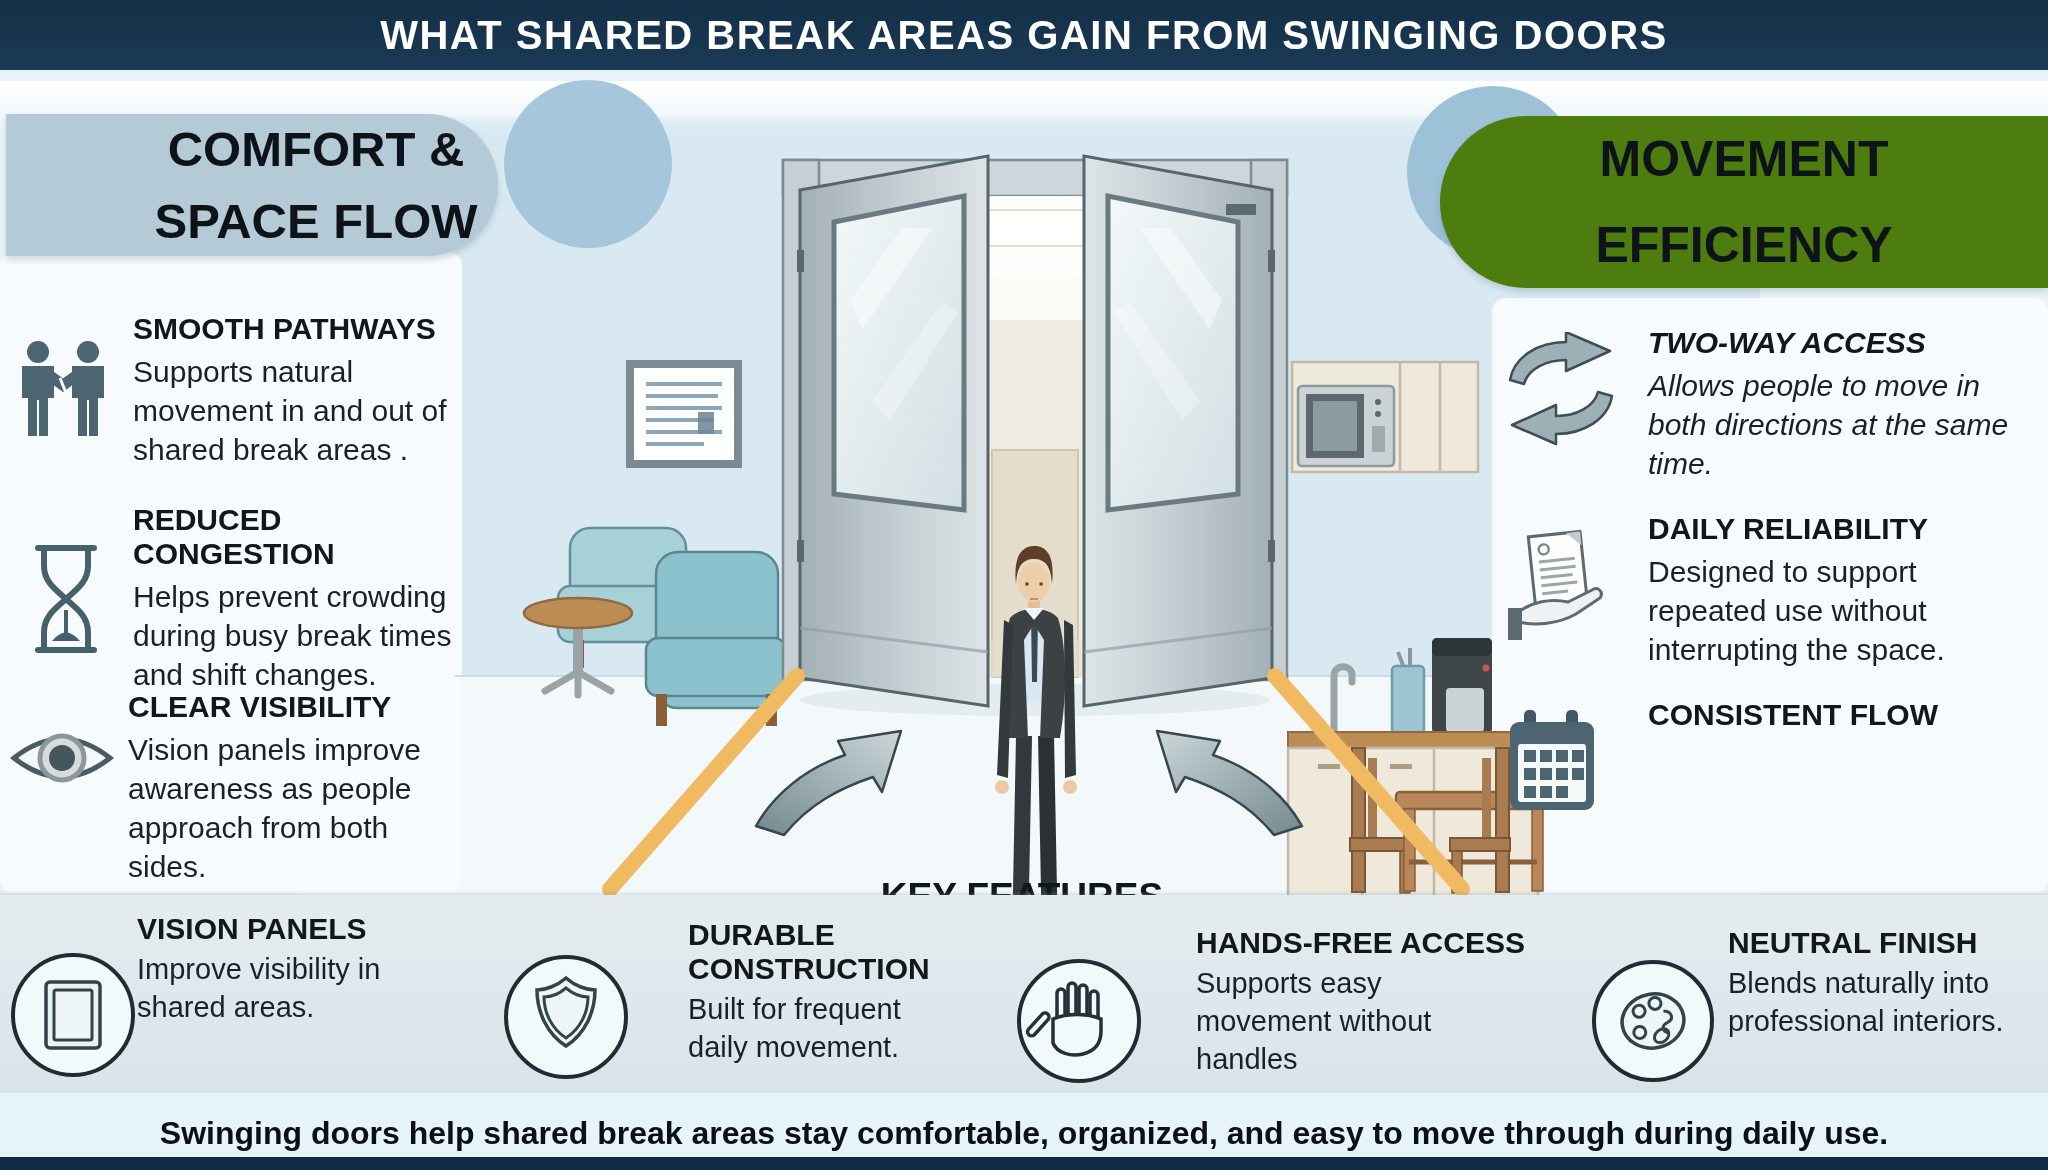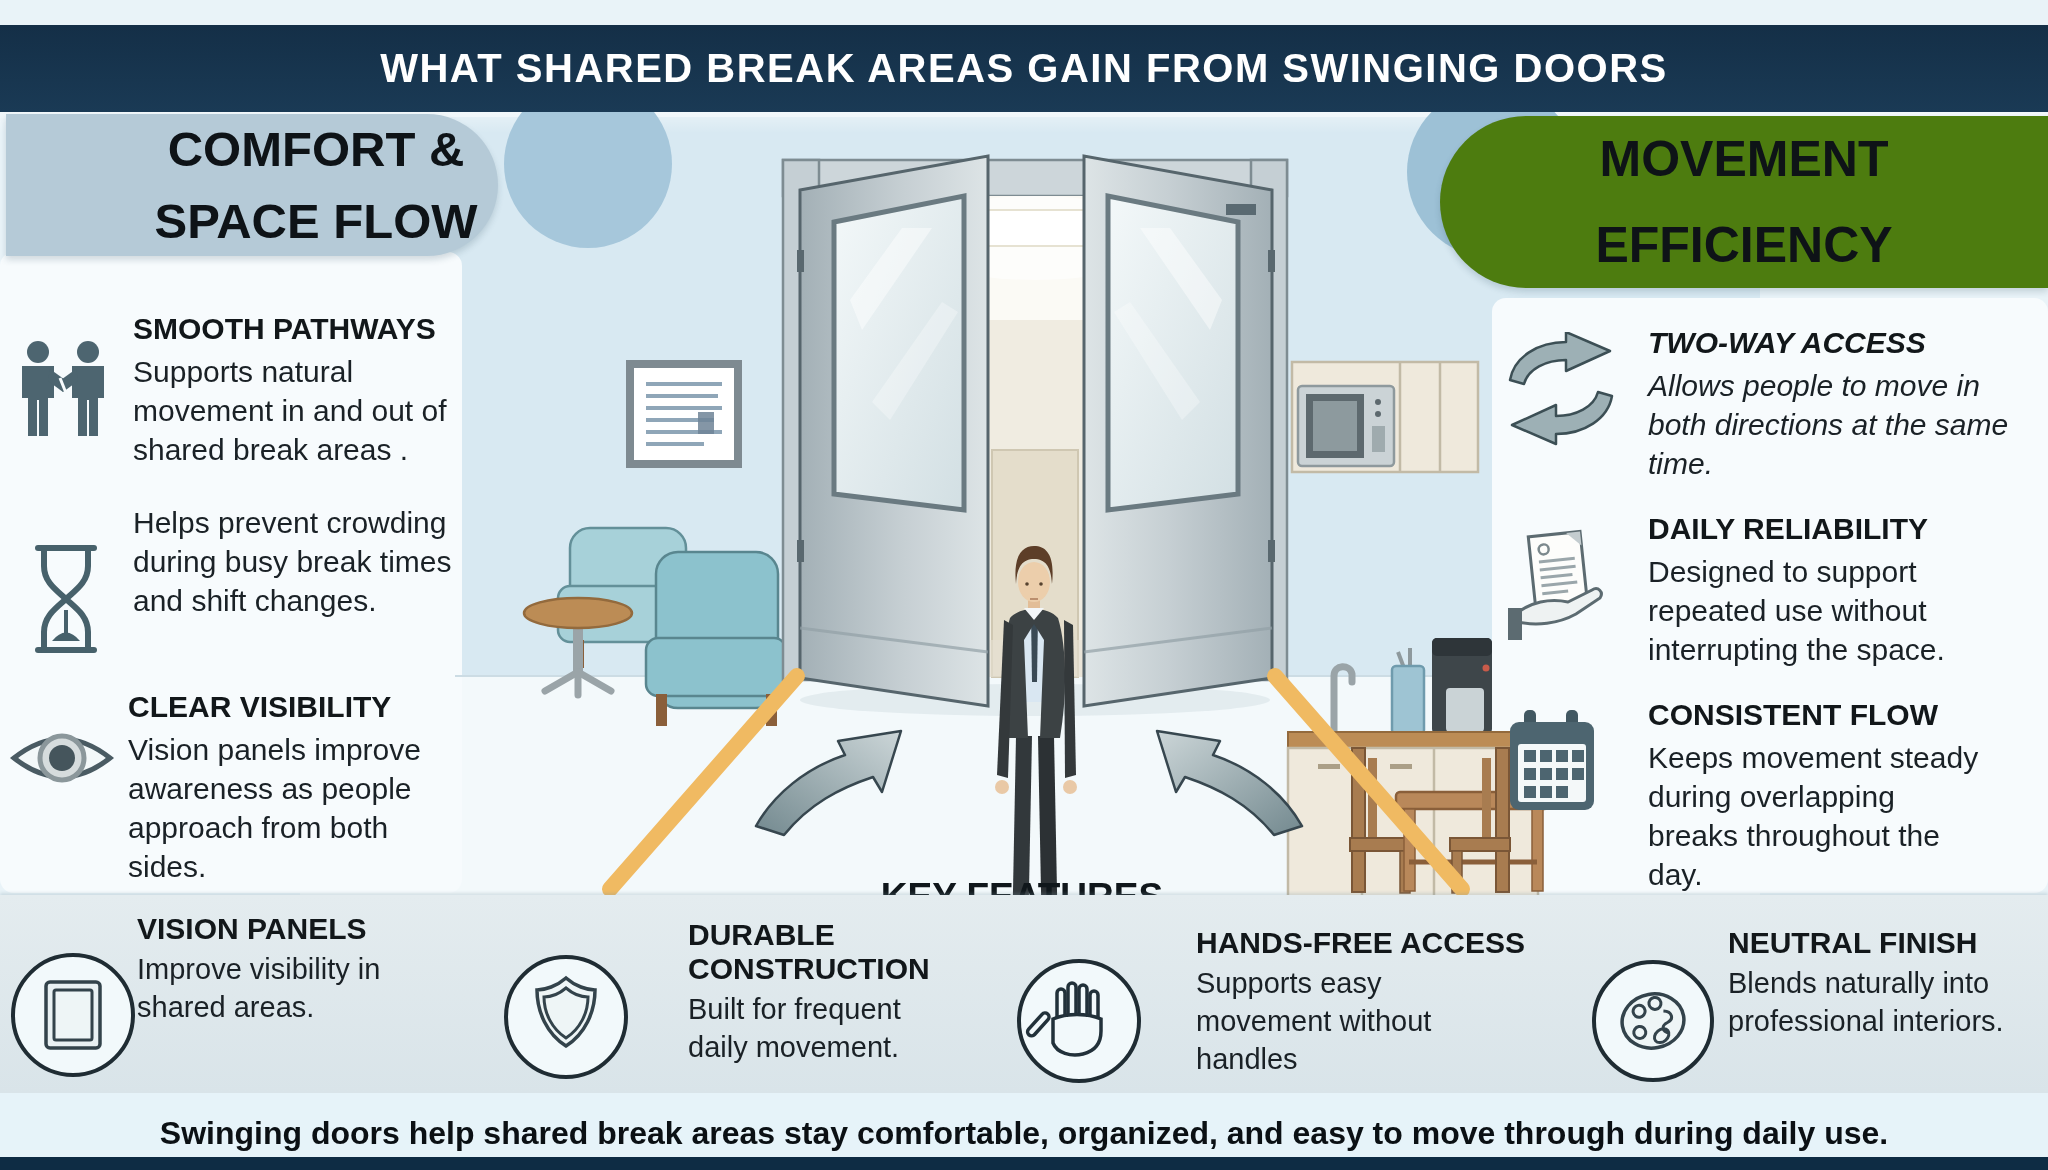--- a/index.html
+++ b/index.html
@@ -7,8 +7,8 @@
        font-family:"Liberation Sans",sans-serif;background:#e9f3f8;}
   .abs{position:absolute;}
   
-  #titlebar{left:0;top:0;width:2048px;height:87px;background:linear-gradient(#142f47,#1a3a55);
-            display:flex;align-items:center;justify-content:center;margin-top:25px;}
+  #titlebar{left:0;top:0;width:2048px;height:70px;background:linear-gradient(#142f47,#1a3a55);
+            display:flex;align-items:center;justify-content:center;}
   #titlebar .t{color:#ffffff;font-weight:bold;font-size:40px;letter-spacing:1.5px;}
   
   .pill{display:flex;flex-direction:column;justify-content:center;text-align:center;

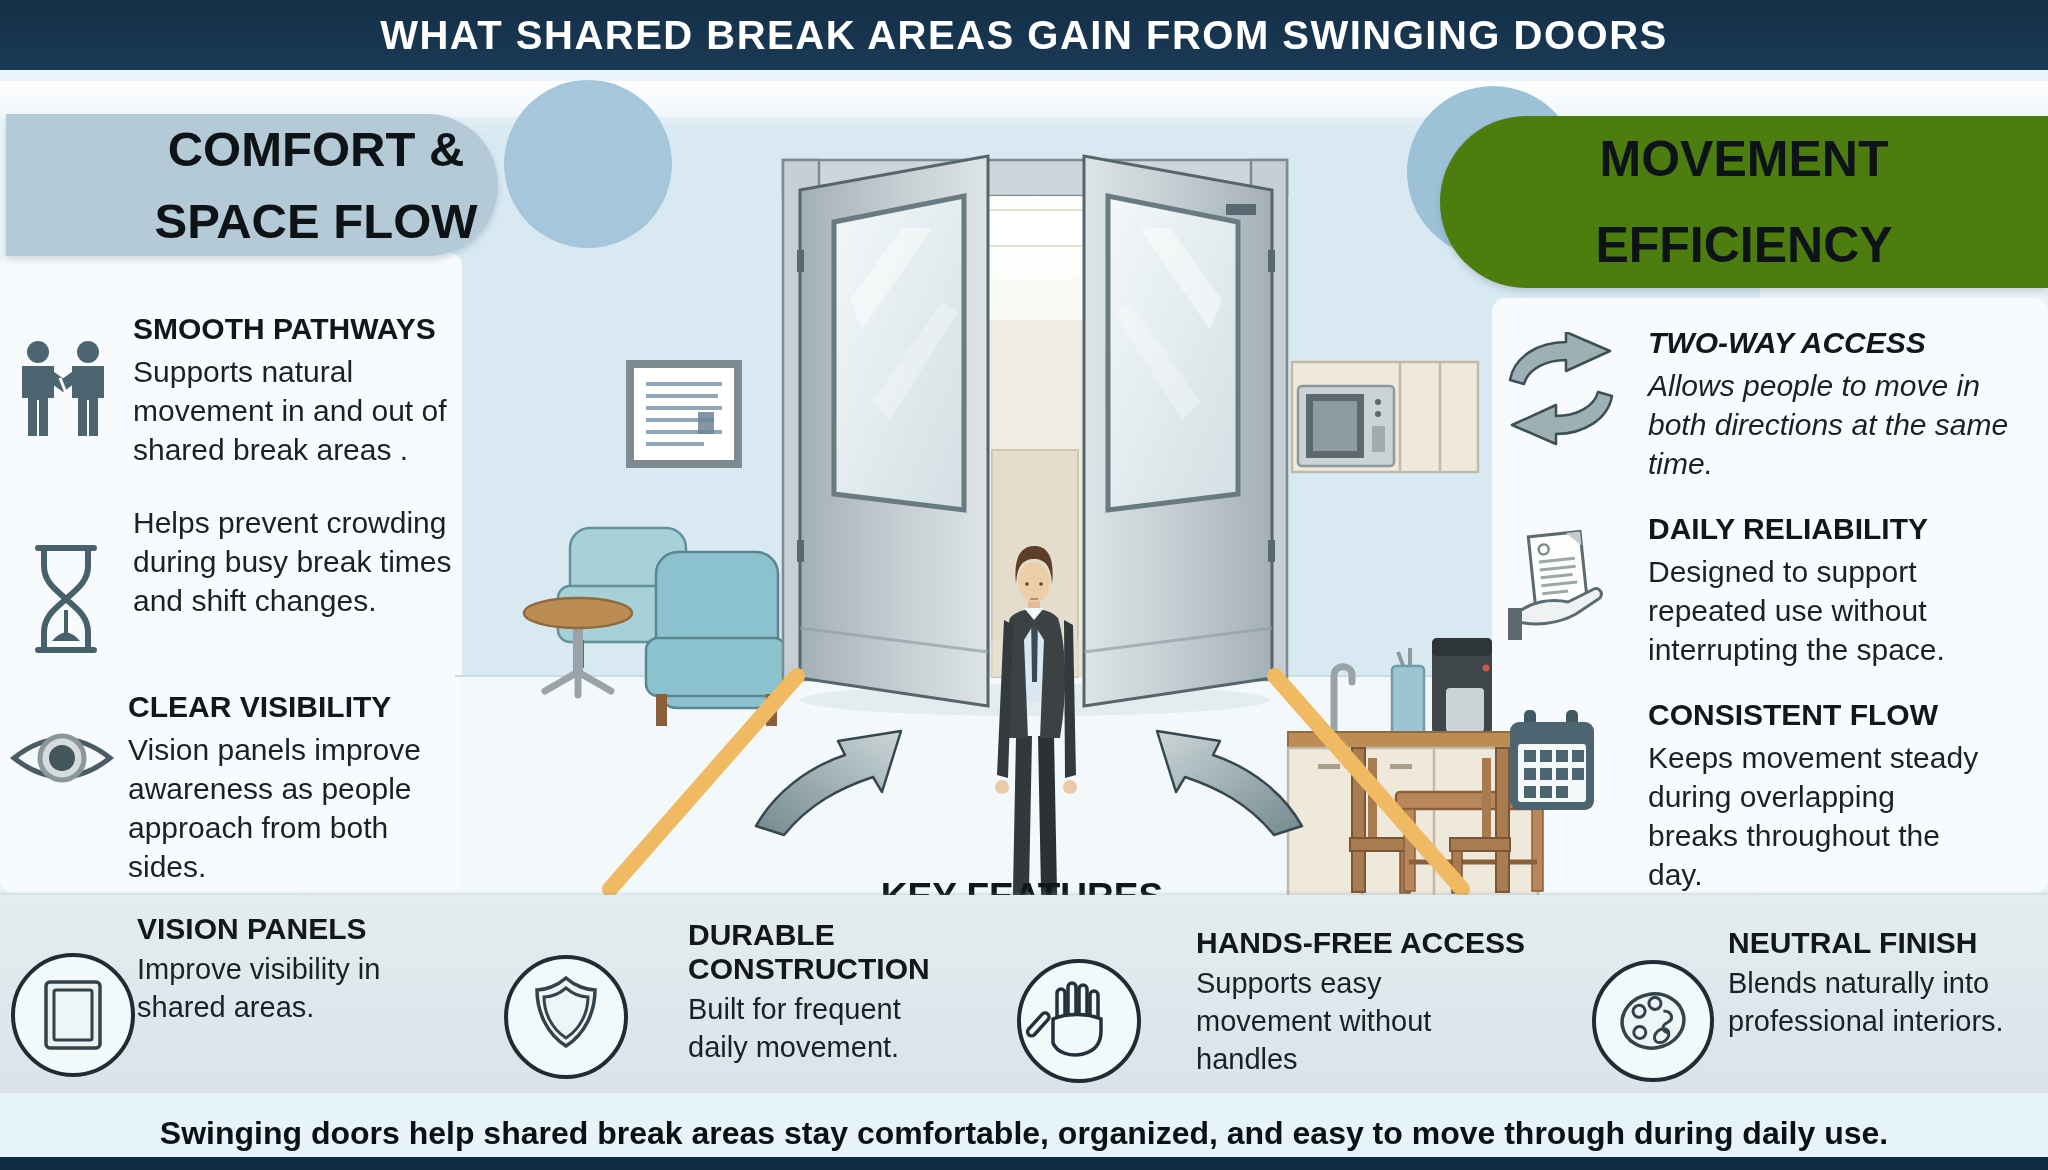--- a/index.html
+++ b/index.html
@@ -295,6 +295,7 @@
   <path d="M26,101 Q40,84 54,101 Z" fill="#47616b"></path>
 </svg>
 <div id="l2" class="litem">
+  <div class="item-head">REDUCED CONGESTION</div>
   <div class="item-body">Helps prevent crowding during busy break times and shift changes.</div>
 </div>
 

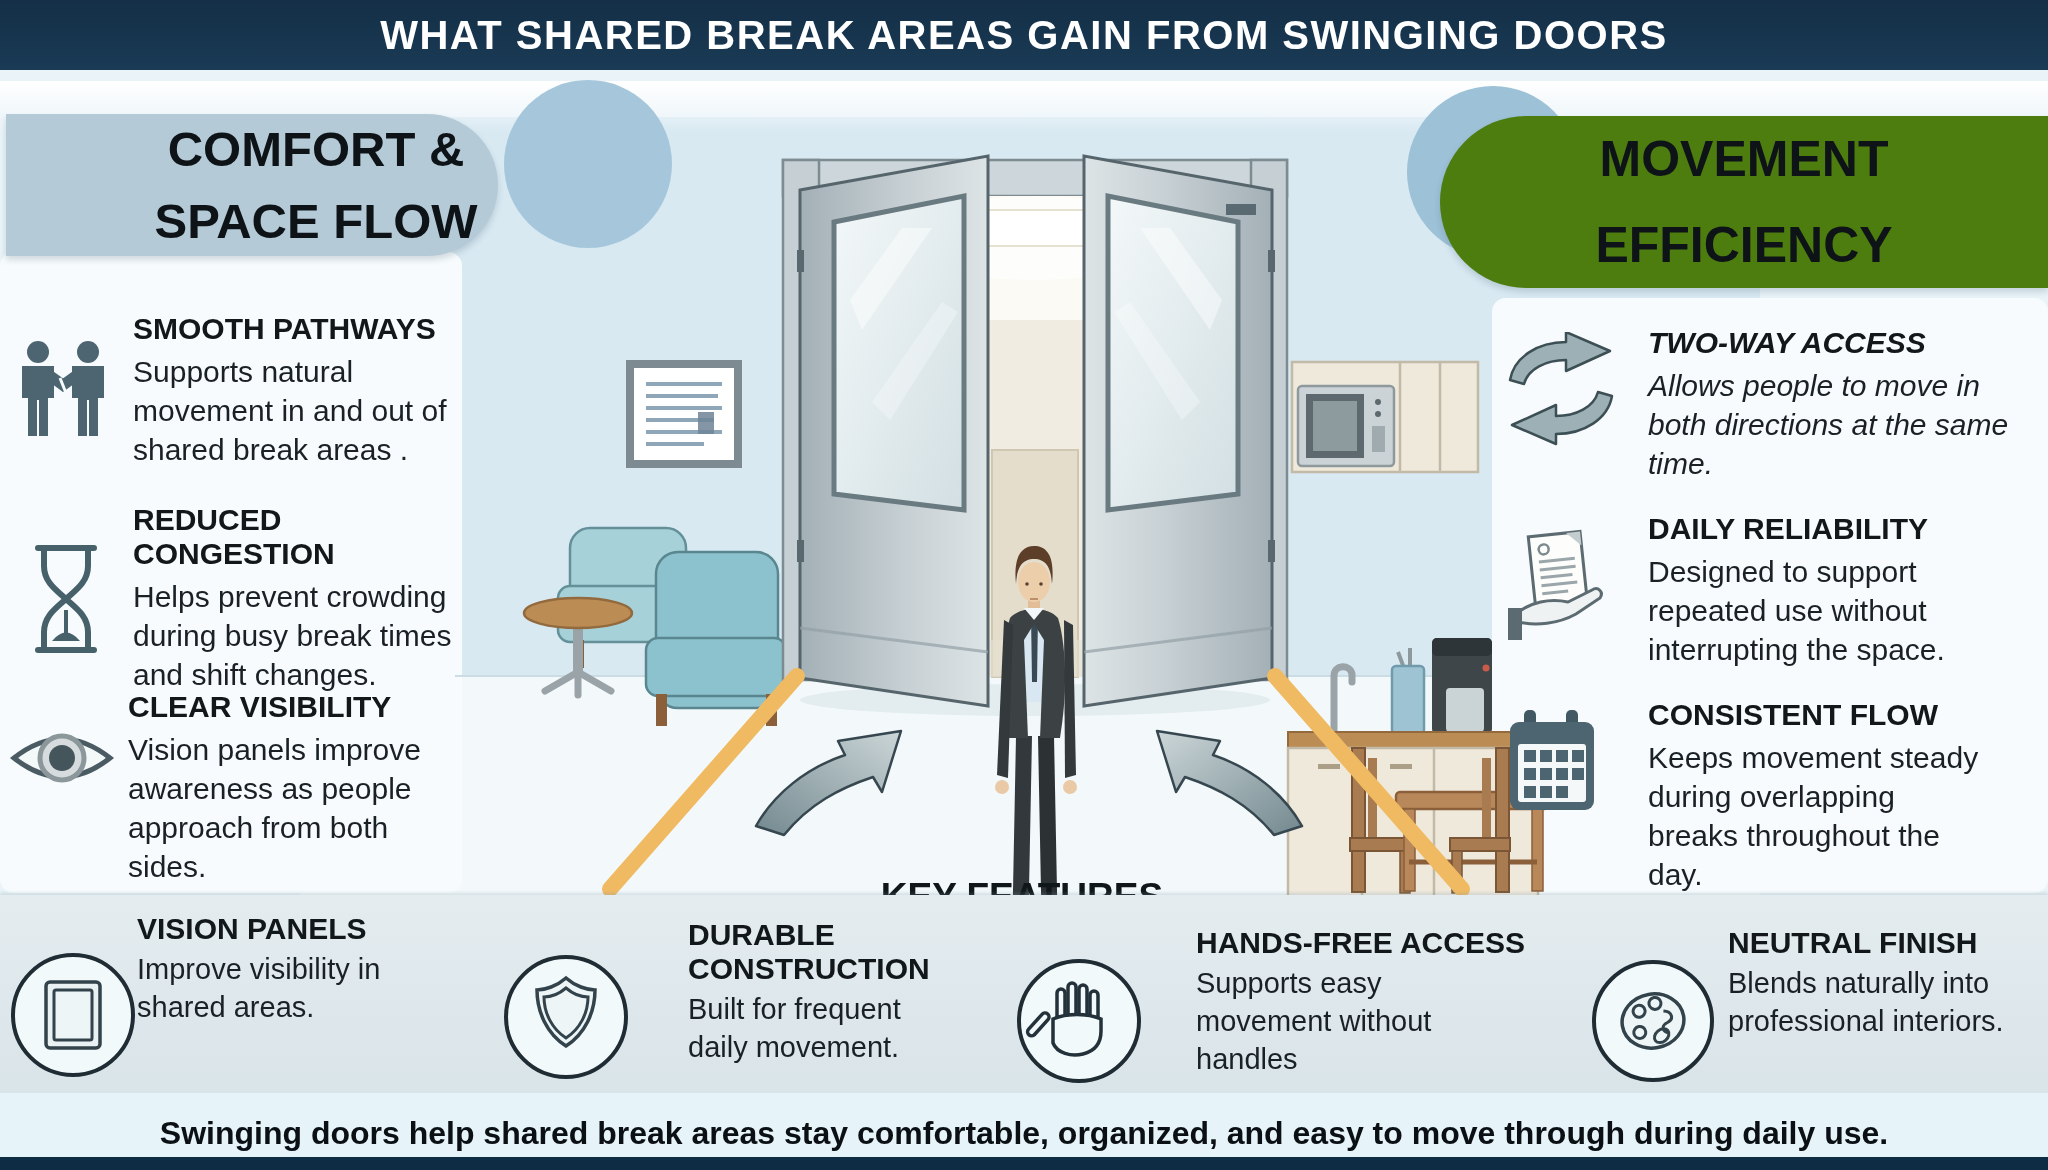--- a/index.html
+++ b/index.html
@@ -362,7 +362,6 @@
 </svg>
 <div id="r3" class="ritem">
   <div class="item-head">CONSISTENT FLOW</div>
-  <div class="item-body">Keeps movement steady during overlapping breaks throughout the day.</div>
 </div>
 
 <div id="kf-head" class="abs">KEY FEATURES</div>

